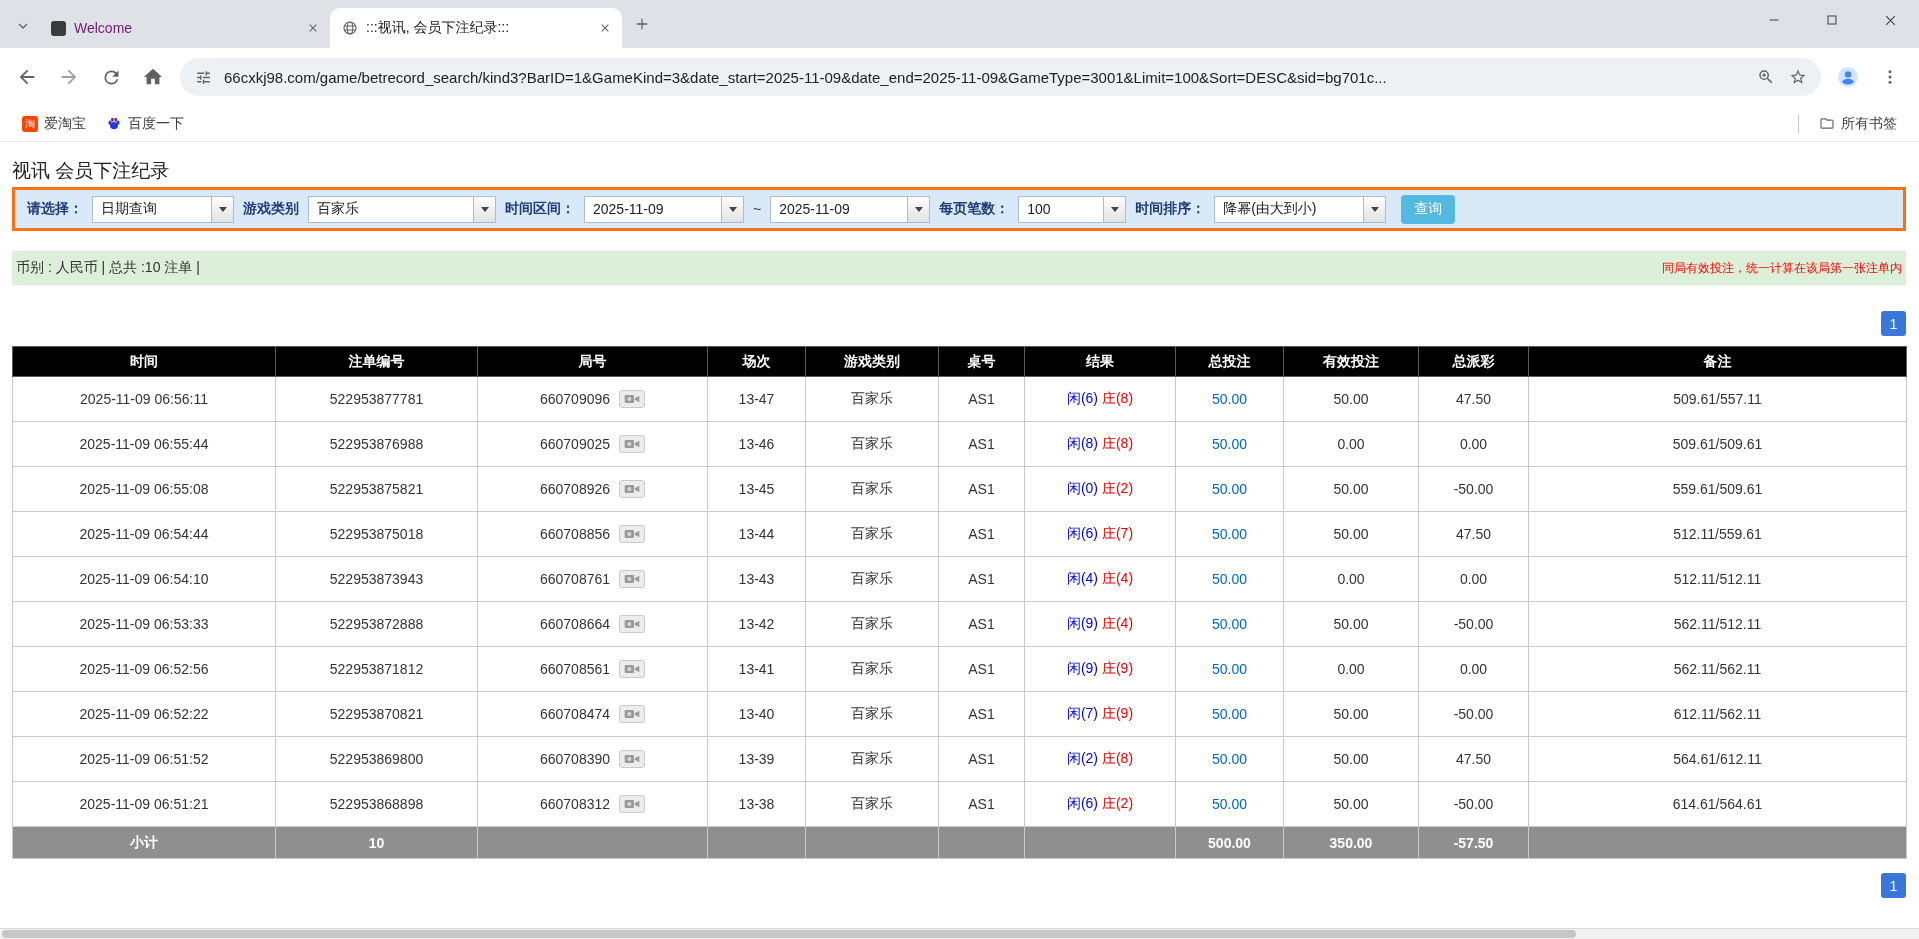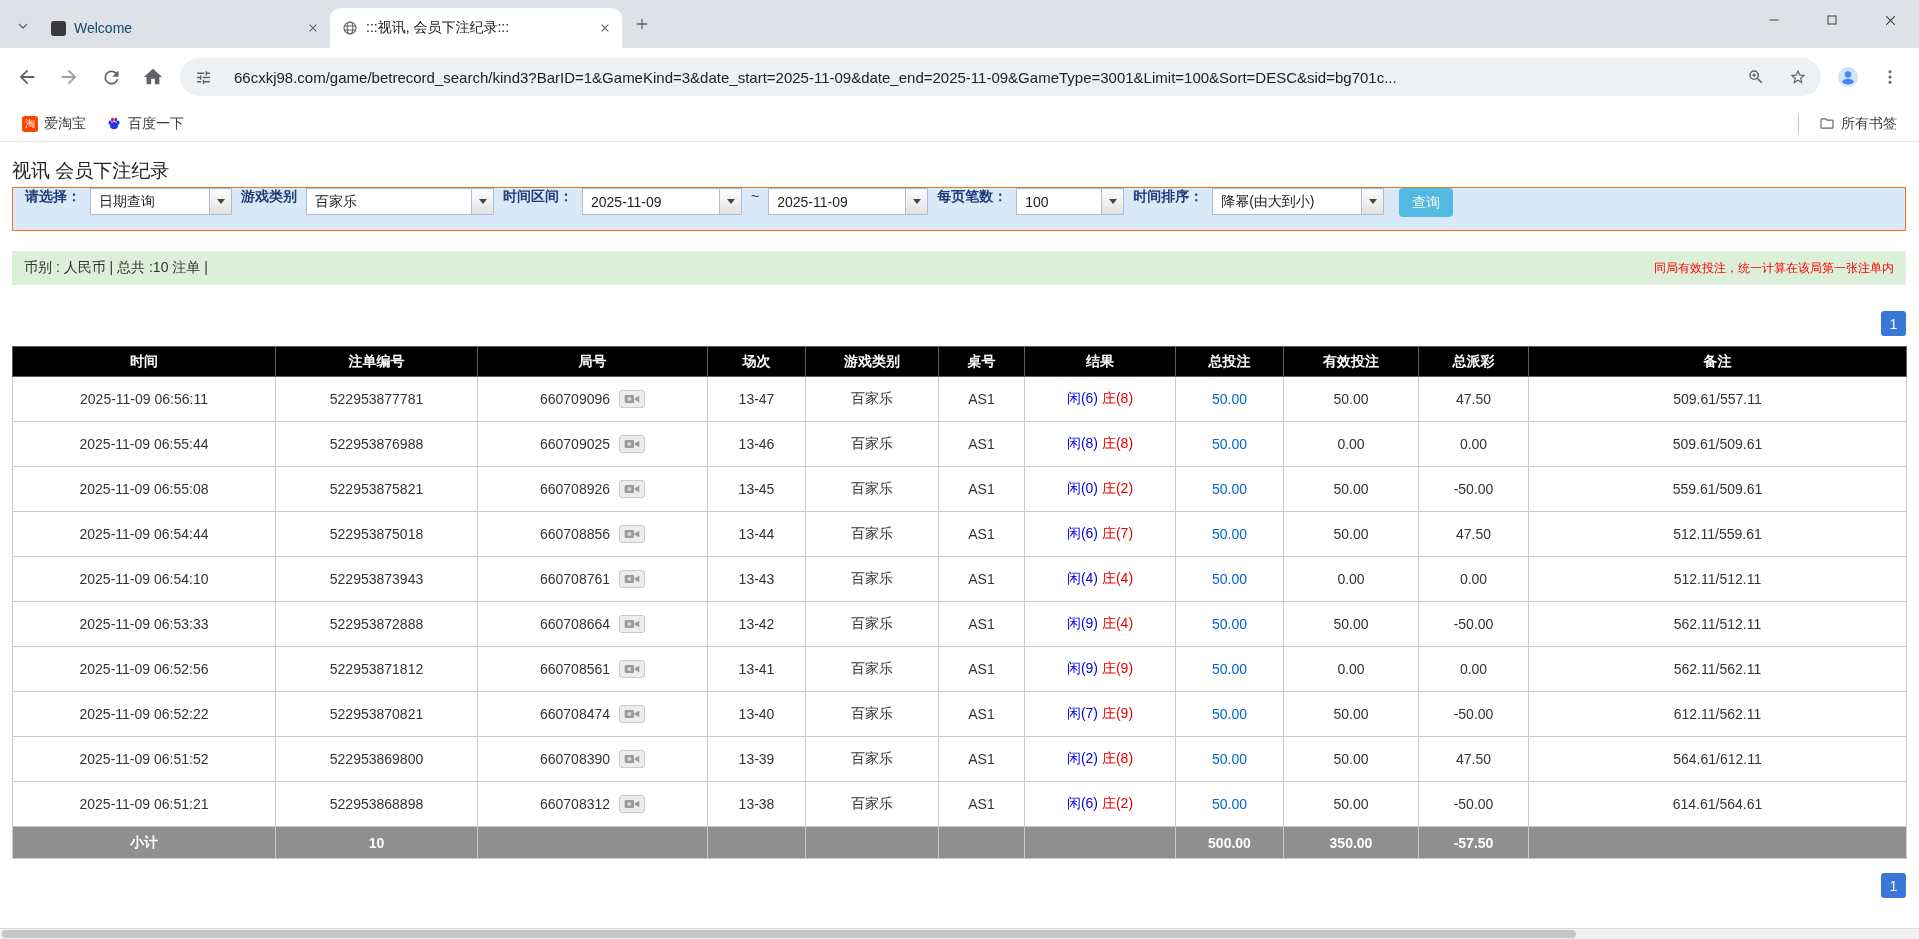--- a/index.html
+++ b/index.html
@@ -10,7 +10,7 @@
   .tabstrip { height:48px; background:#dee1e6; display:flex; align-items:flex-end; padding-left:8px; position:relative; }
   .tab-search-btn { width:26px; height:26px; margin:0 2px 9px 2px; display:flex; align-items:center; justify-content:center; border-radius:50%; }
   .tab { width:292px; height:40px; display:flex; align-items:center; gap:8px; padding:0 8px 0 12px;
-         border-radius:10px 10px 0 0; font-size:14px; color:#0c4a6e; position:relative; }
+         border-radius:10px 10px 0 0; font-size:14px; color:#701a75; position:relative; }
   .tab.active { background:#fff; color:#202124; }
   .tab .tab-title { flex:1; white-space:nowrap; overflow:hidden; text-overflow:clip; }
   .tab-close { width:18px; height:18px; border-radius:50%; display:flex; align-items:center; justify-content:center; flex:0 0 auto; }

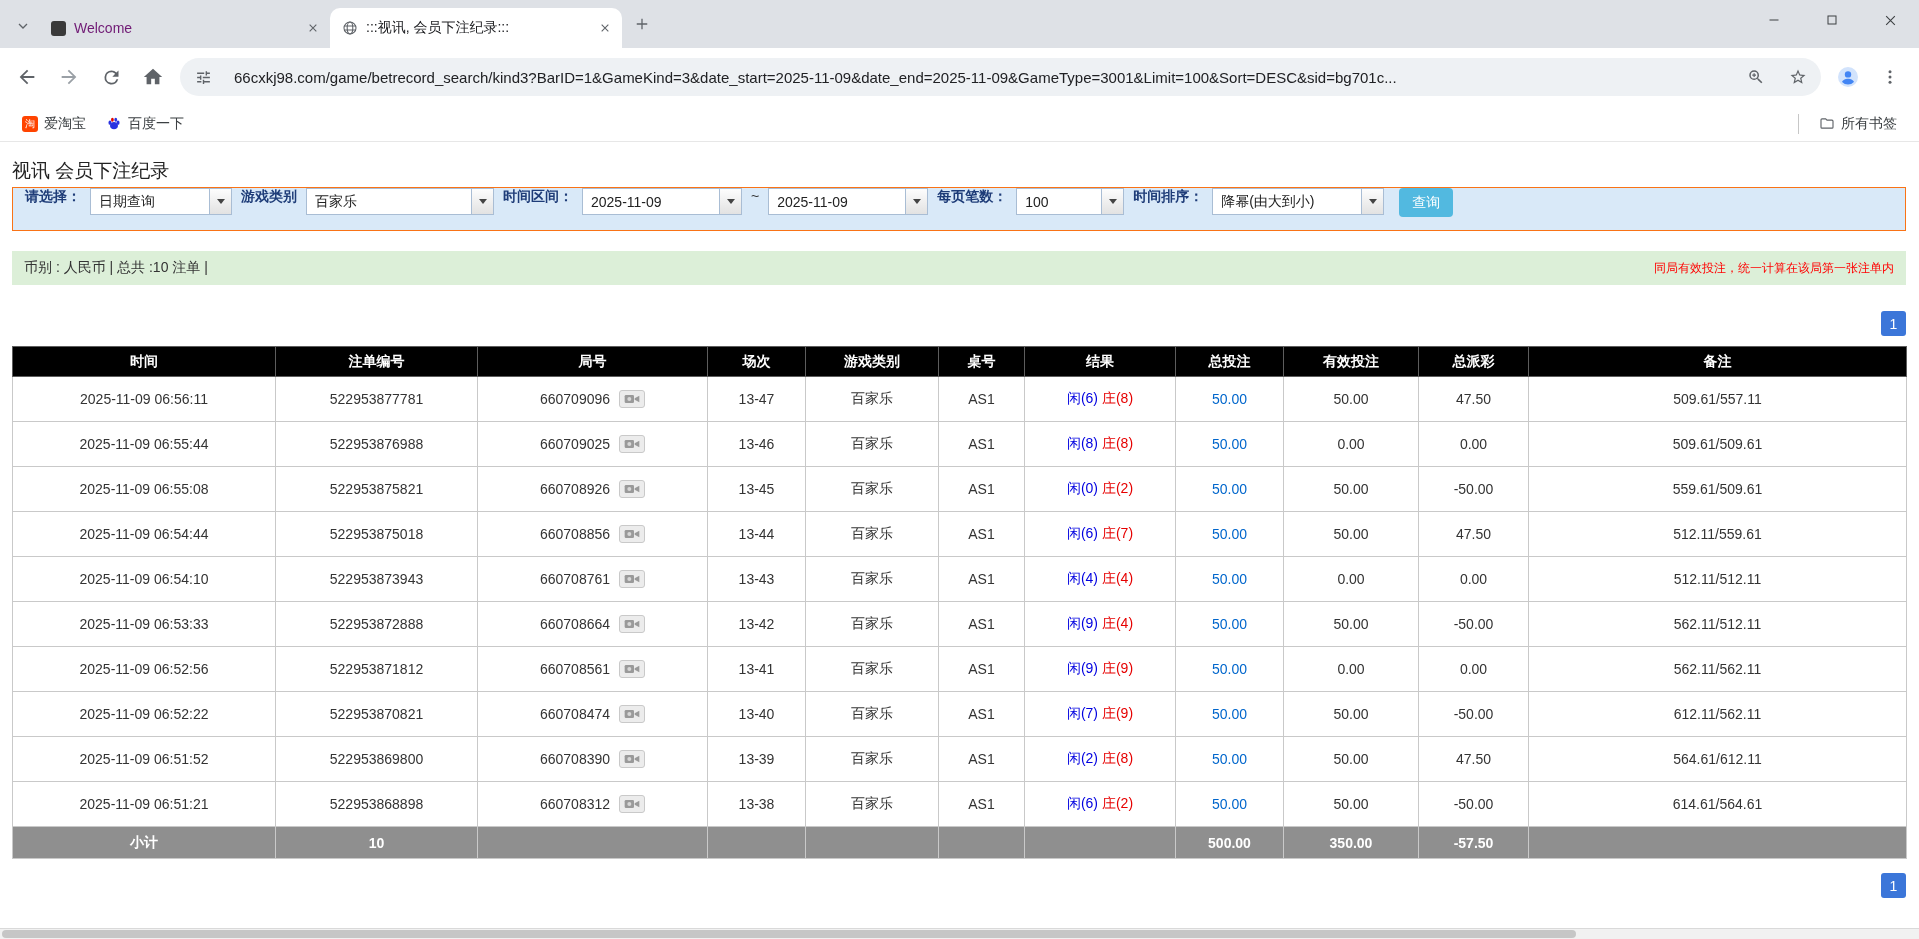--- a/index.html
+++ b/index.html
@@ -23,7 +23,7 @@
   .toolbar { height:58px; background:#fff; display:flex; align-items:center; padding:0 8px 0 6px; }
   .tool-btn { width:42px; height:42px; border-radius:50%; display:flex; align-items:center; justify-content:center; flex:0 0 auto; }
   .addressbar { flex:1 1 auto; min-width:0; height:38px; background:#eef1f4; border-radius:19px;
-                display:flex; align-items:center; padding:0 12px; gap:20px; margin:0 6px; }
+                display:flex; align-items:center; padding:0 12px; gap:10px; margin:0 6px; }
   .url-text { flex:1 1 auto; min-width:0; font-size:15px; color:#202124; white-space:nowrap; overflow:hidden; }
   .pill-icon { width:22px; height:22px; display:flex; align-items:center; justify-content:center; flex:0 0 auto; }
 

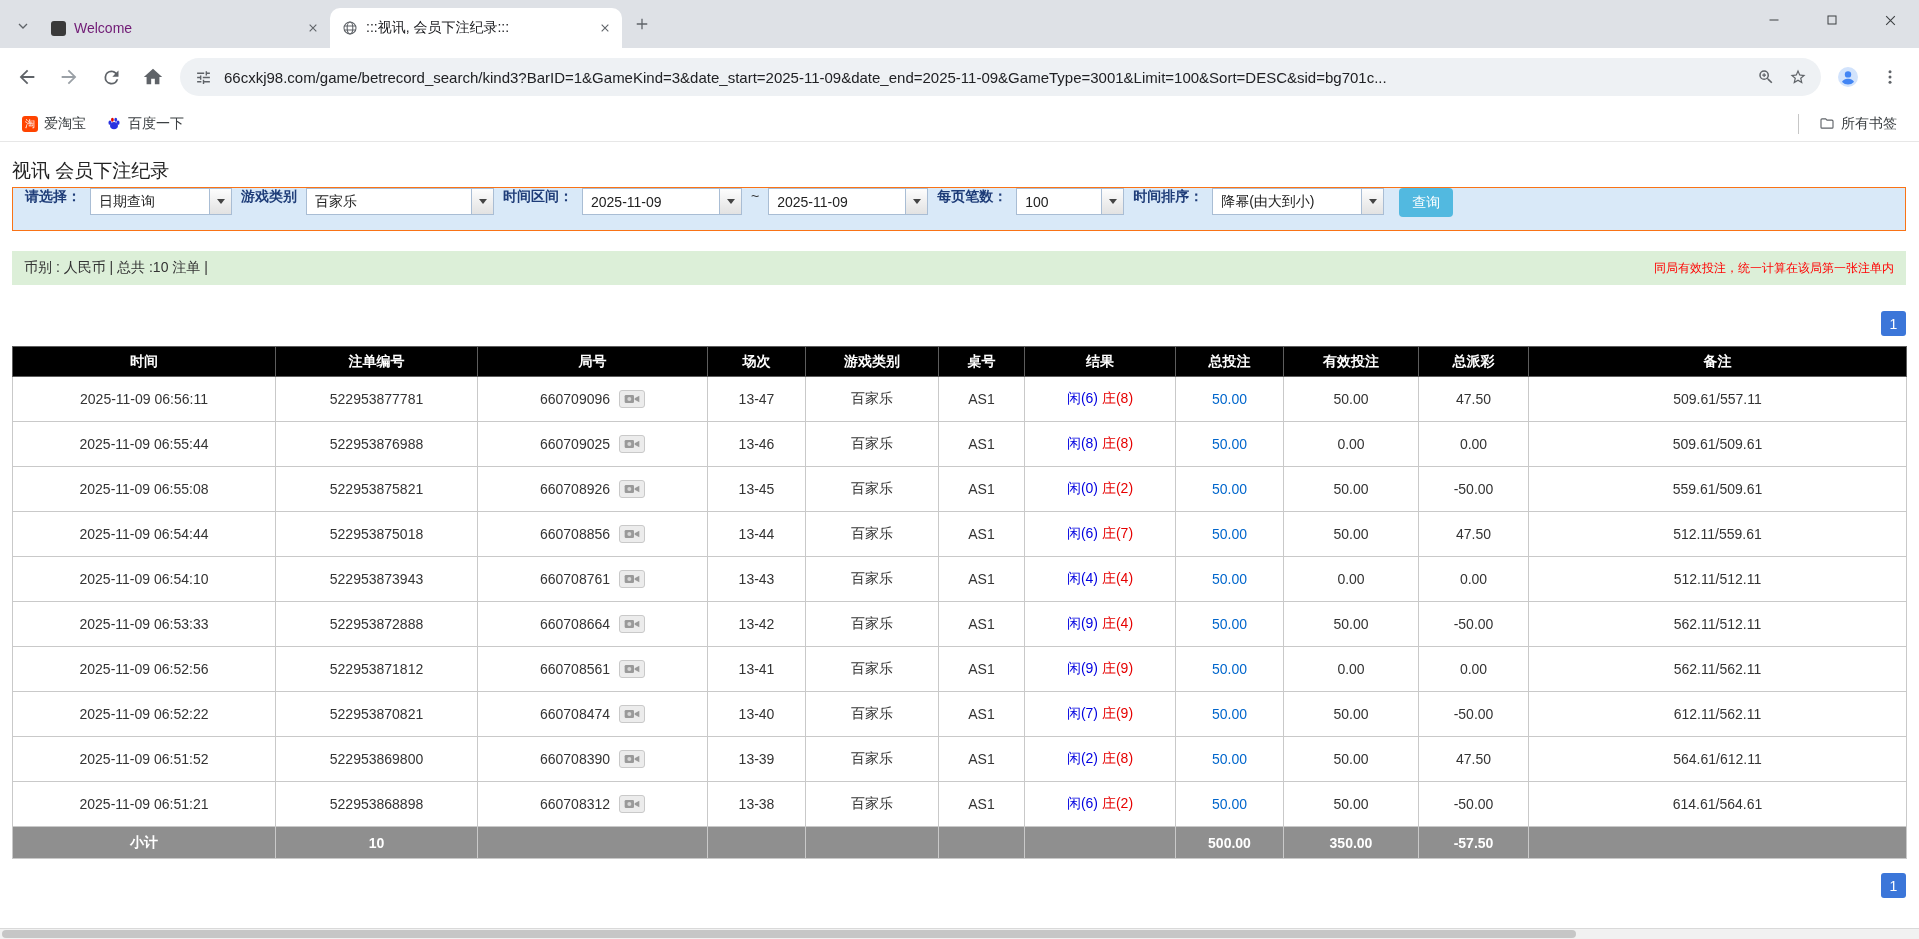--- a/index.html
+++ b/index.html
@@ -39,7 +39,7 @@
   .content { padding:12px 13px 0 12px; background:#fff; }
   .page-title { font-size:19px; font-weight:400; color:#222; margin:4px 0 3px 0; }
 
-  .filterbar { background:#d9e9f8; border:1px solid #f97316; height:44px; display:flex; align-items:flex-start;
+  .filterbar { background:#d9e9f8; border:3px solid #f97316; height:44px; display:flex; align-items:center;
                padding:0 12px; gap:9px; margin-bottom:20px; }
   .flabel { color:#1e3c78; font-weight:bold; font-size:14px; white-space:nowrap; }
   .combo { display:inline-flex; align-items:stretch; background:#fff; border:1px solid #a9bdd4; height:27px; }

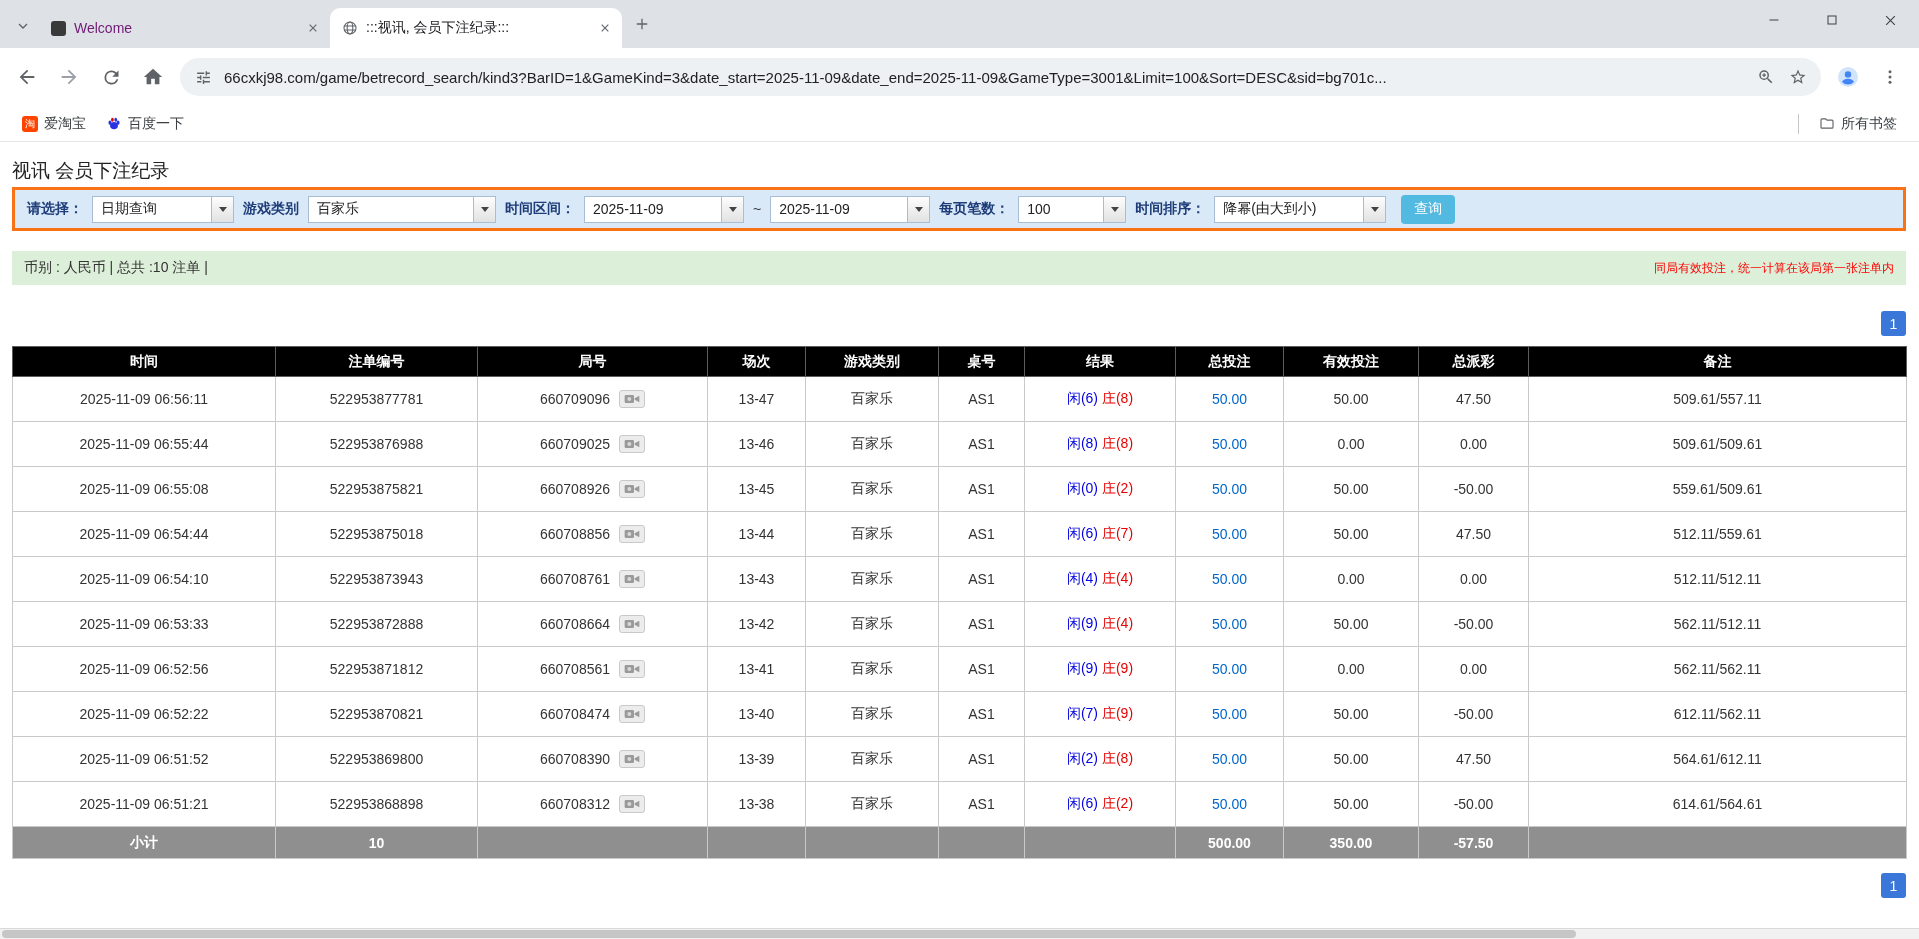--- a/index.html
+++ b/index.html
@@ -55,7 +55,7 @@
                 font-size:14px; margin-left:6px; cursor:pointer; font-family:inherit; }
 
   .summary { background:#dcefd8; height:34px; display:flex; align-items:center; justify-content:space-between;
-             padding:0 12px; margin-bottom:26px; font-size:14px; }
+             padding:0 4px; margin-bottom:26px; font-size:14px; }
   .summary-left { color:#333; }
   .summary-right { color:#f00; font-size:12px; }
 

